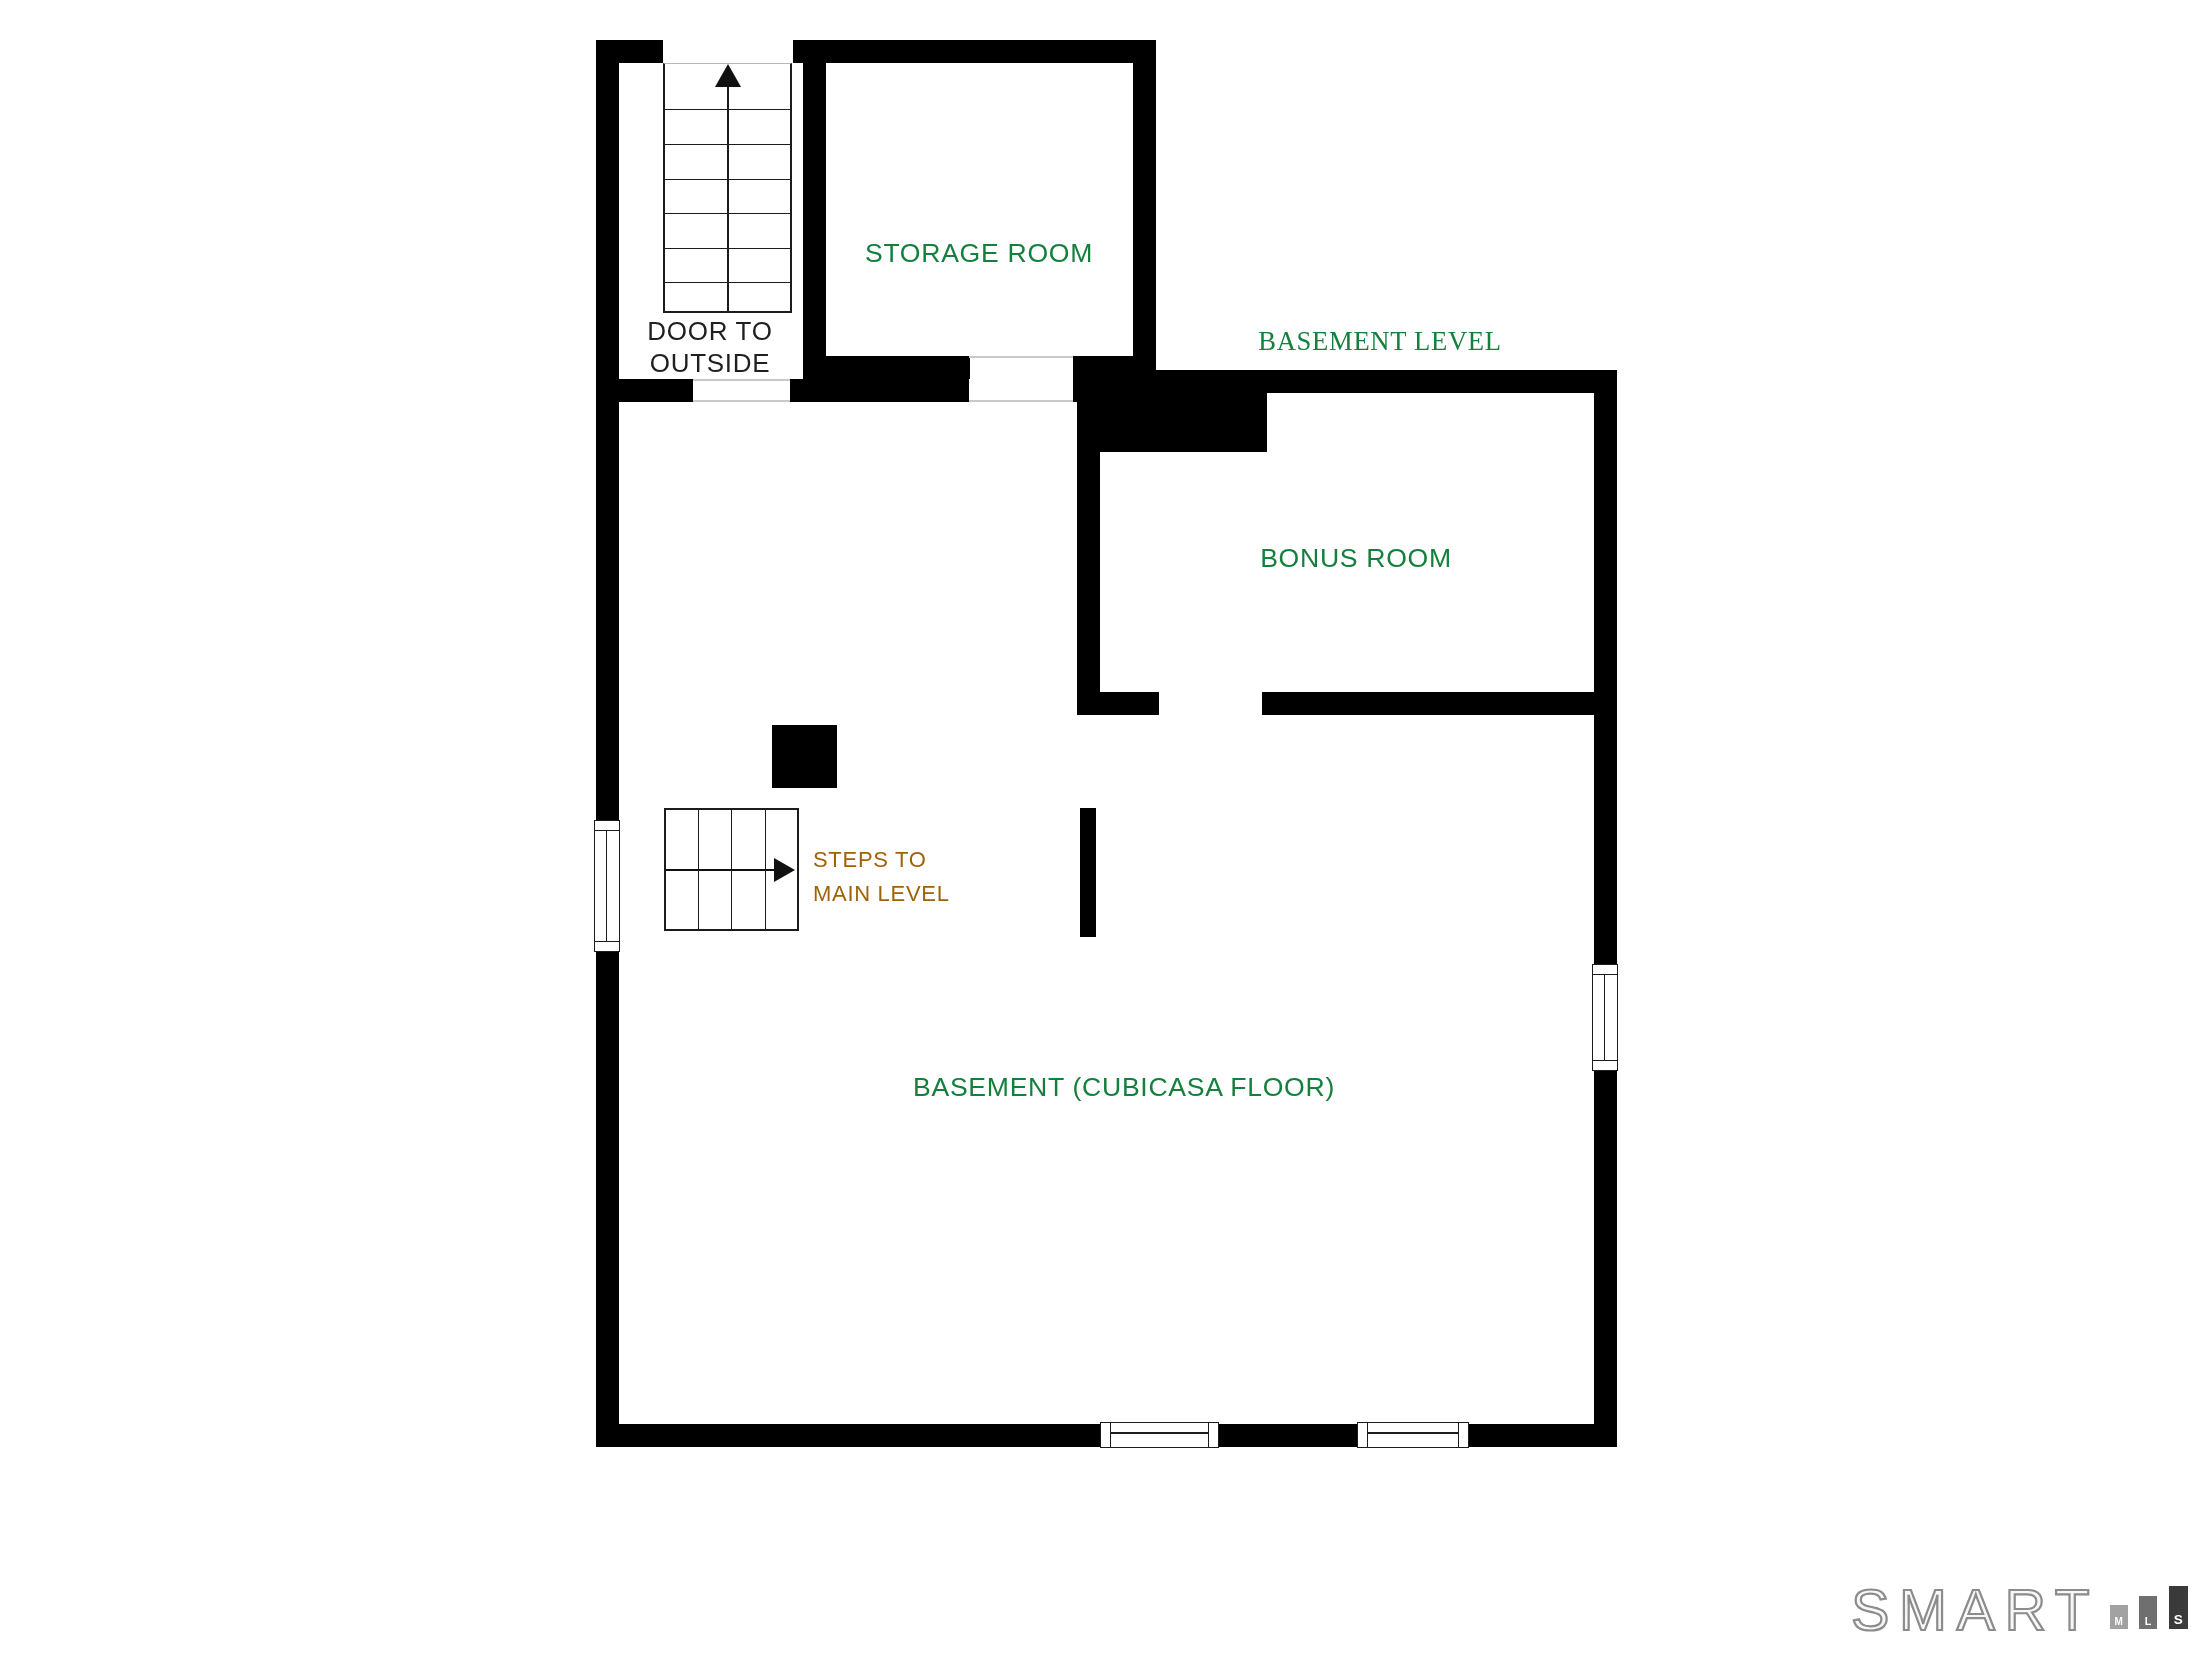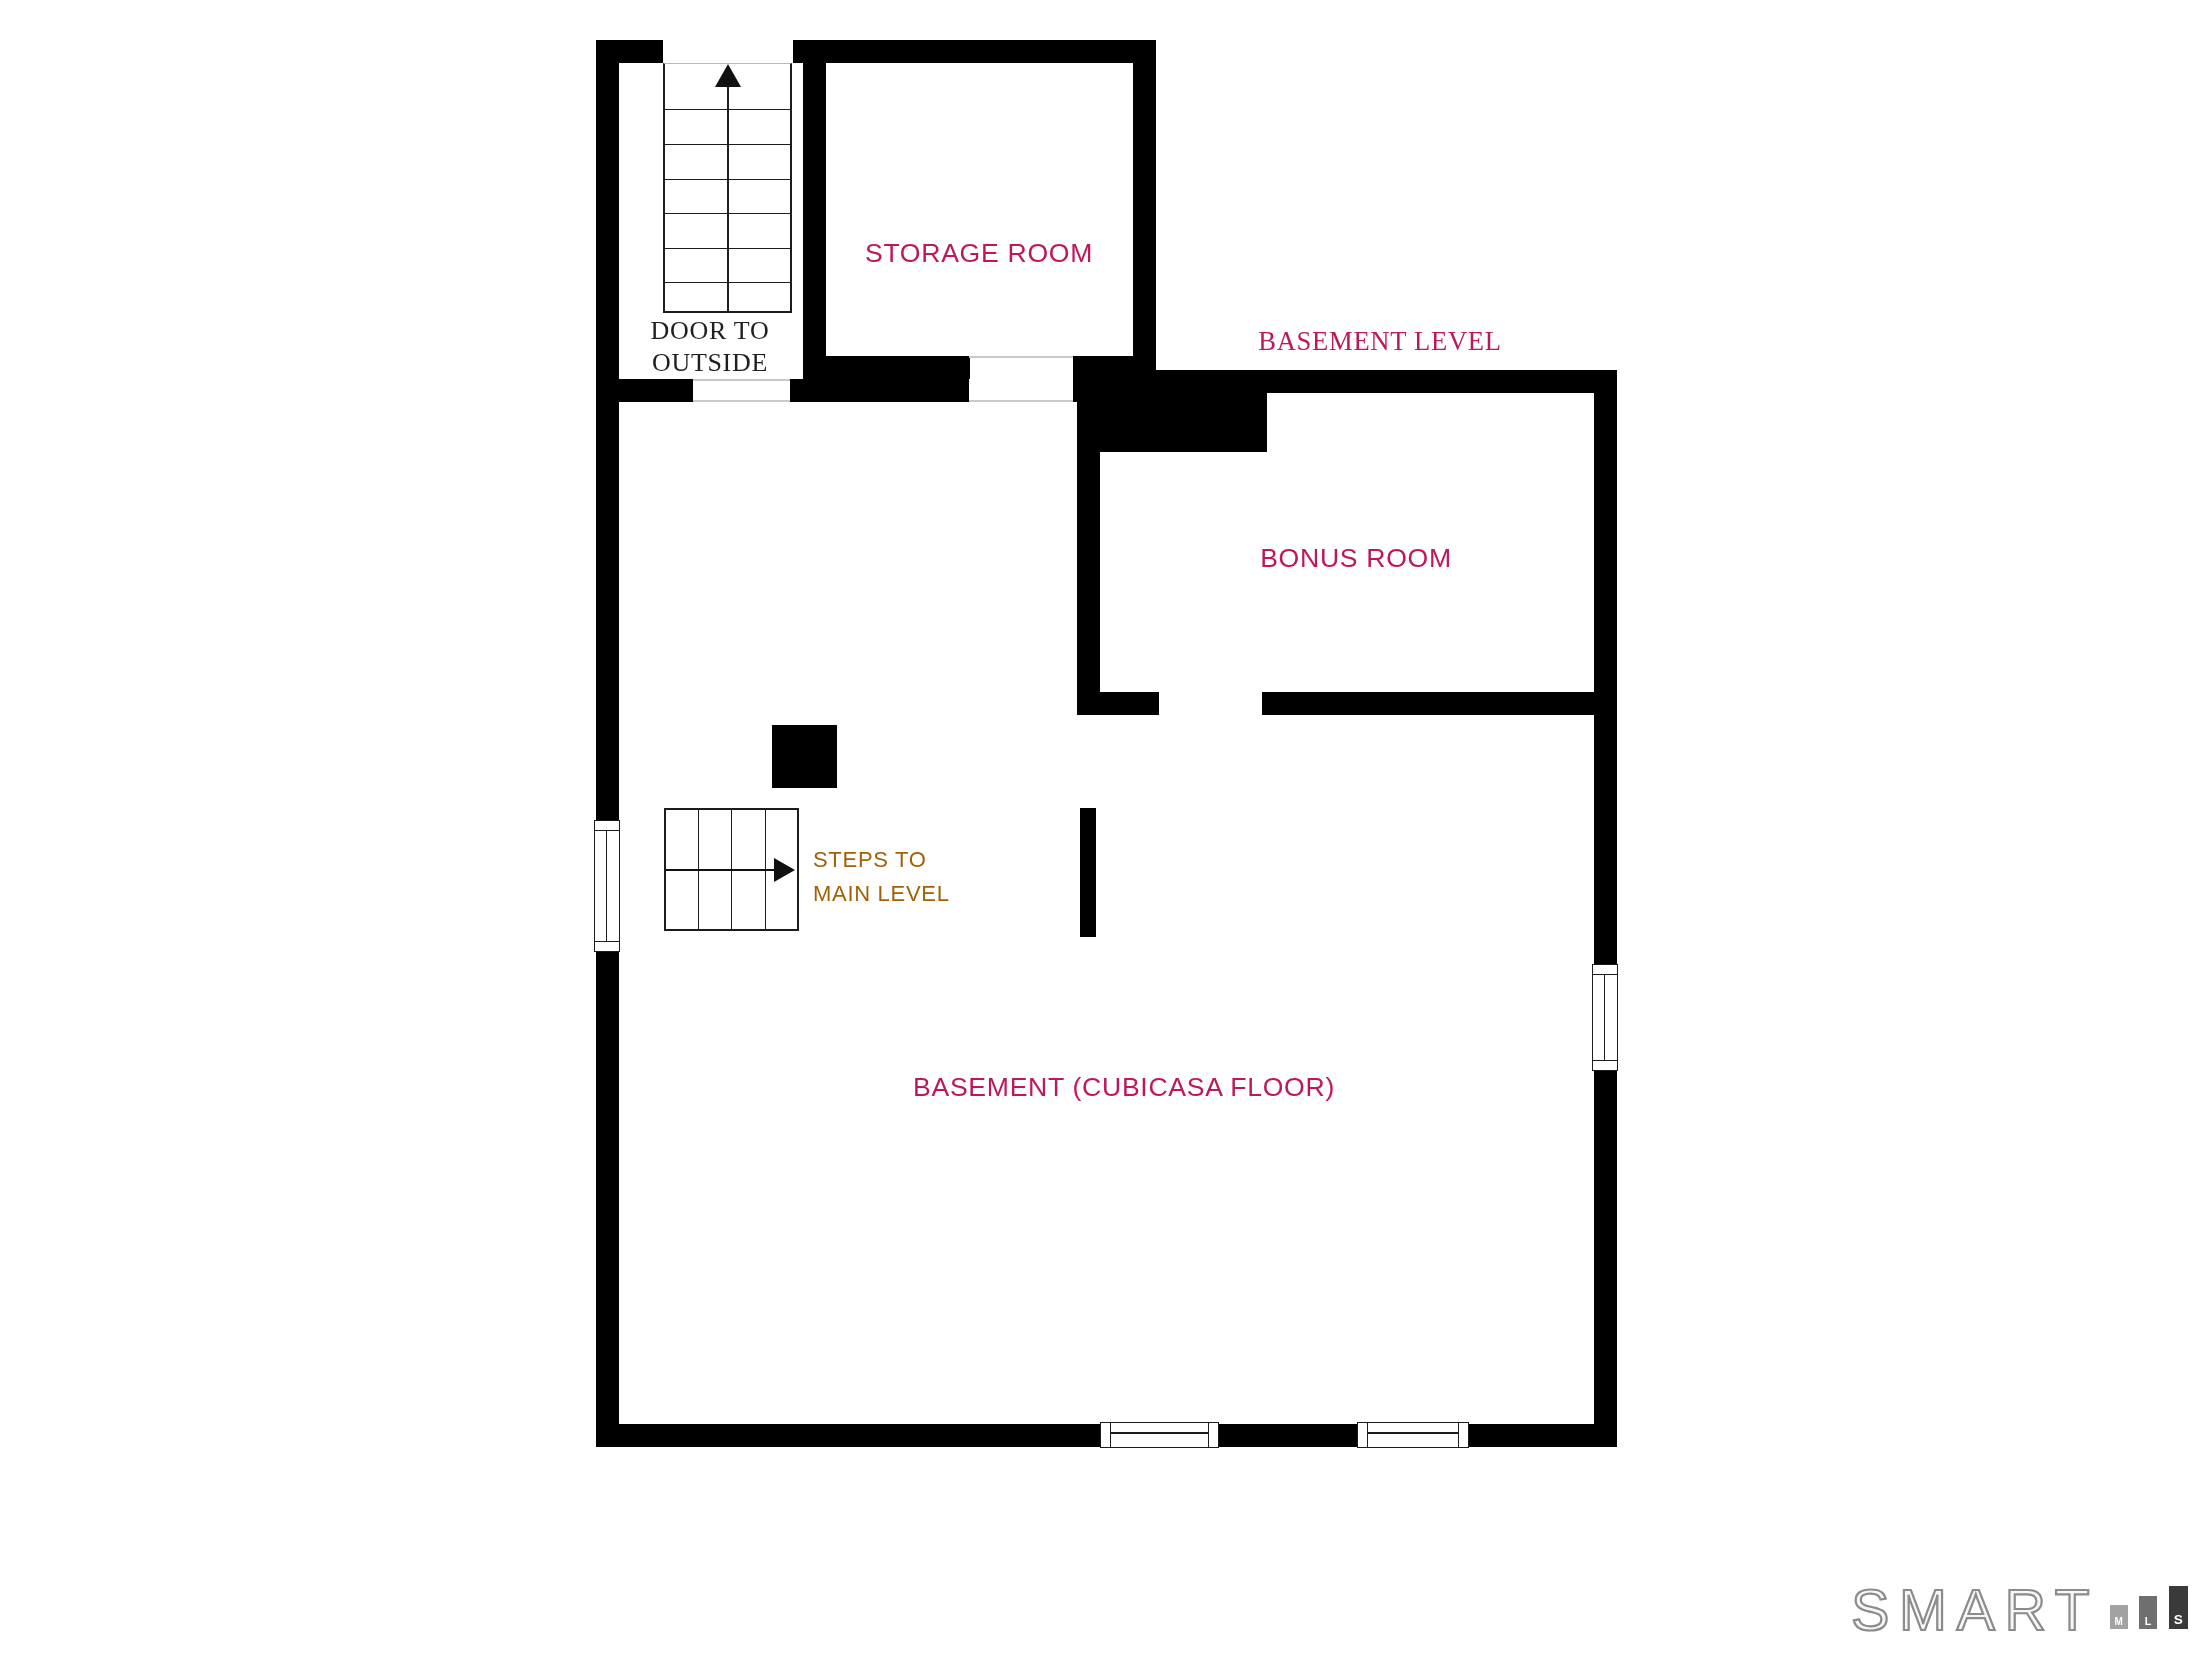--- a/index.html
+++ b/index.html
@@ -18,7 +18,7 @@
     transform: translate(-50%, -50%);
     white-space: nowrap;
     font-size: 26.6px;
-    color: #be185d;
+    color: #15803d;
     letter-spacing: 0.7px;
   }
   .lbl2 {

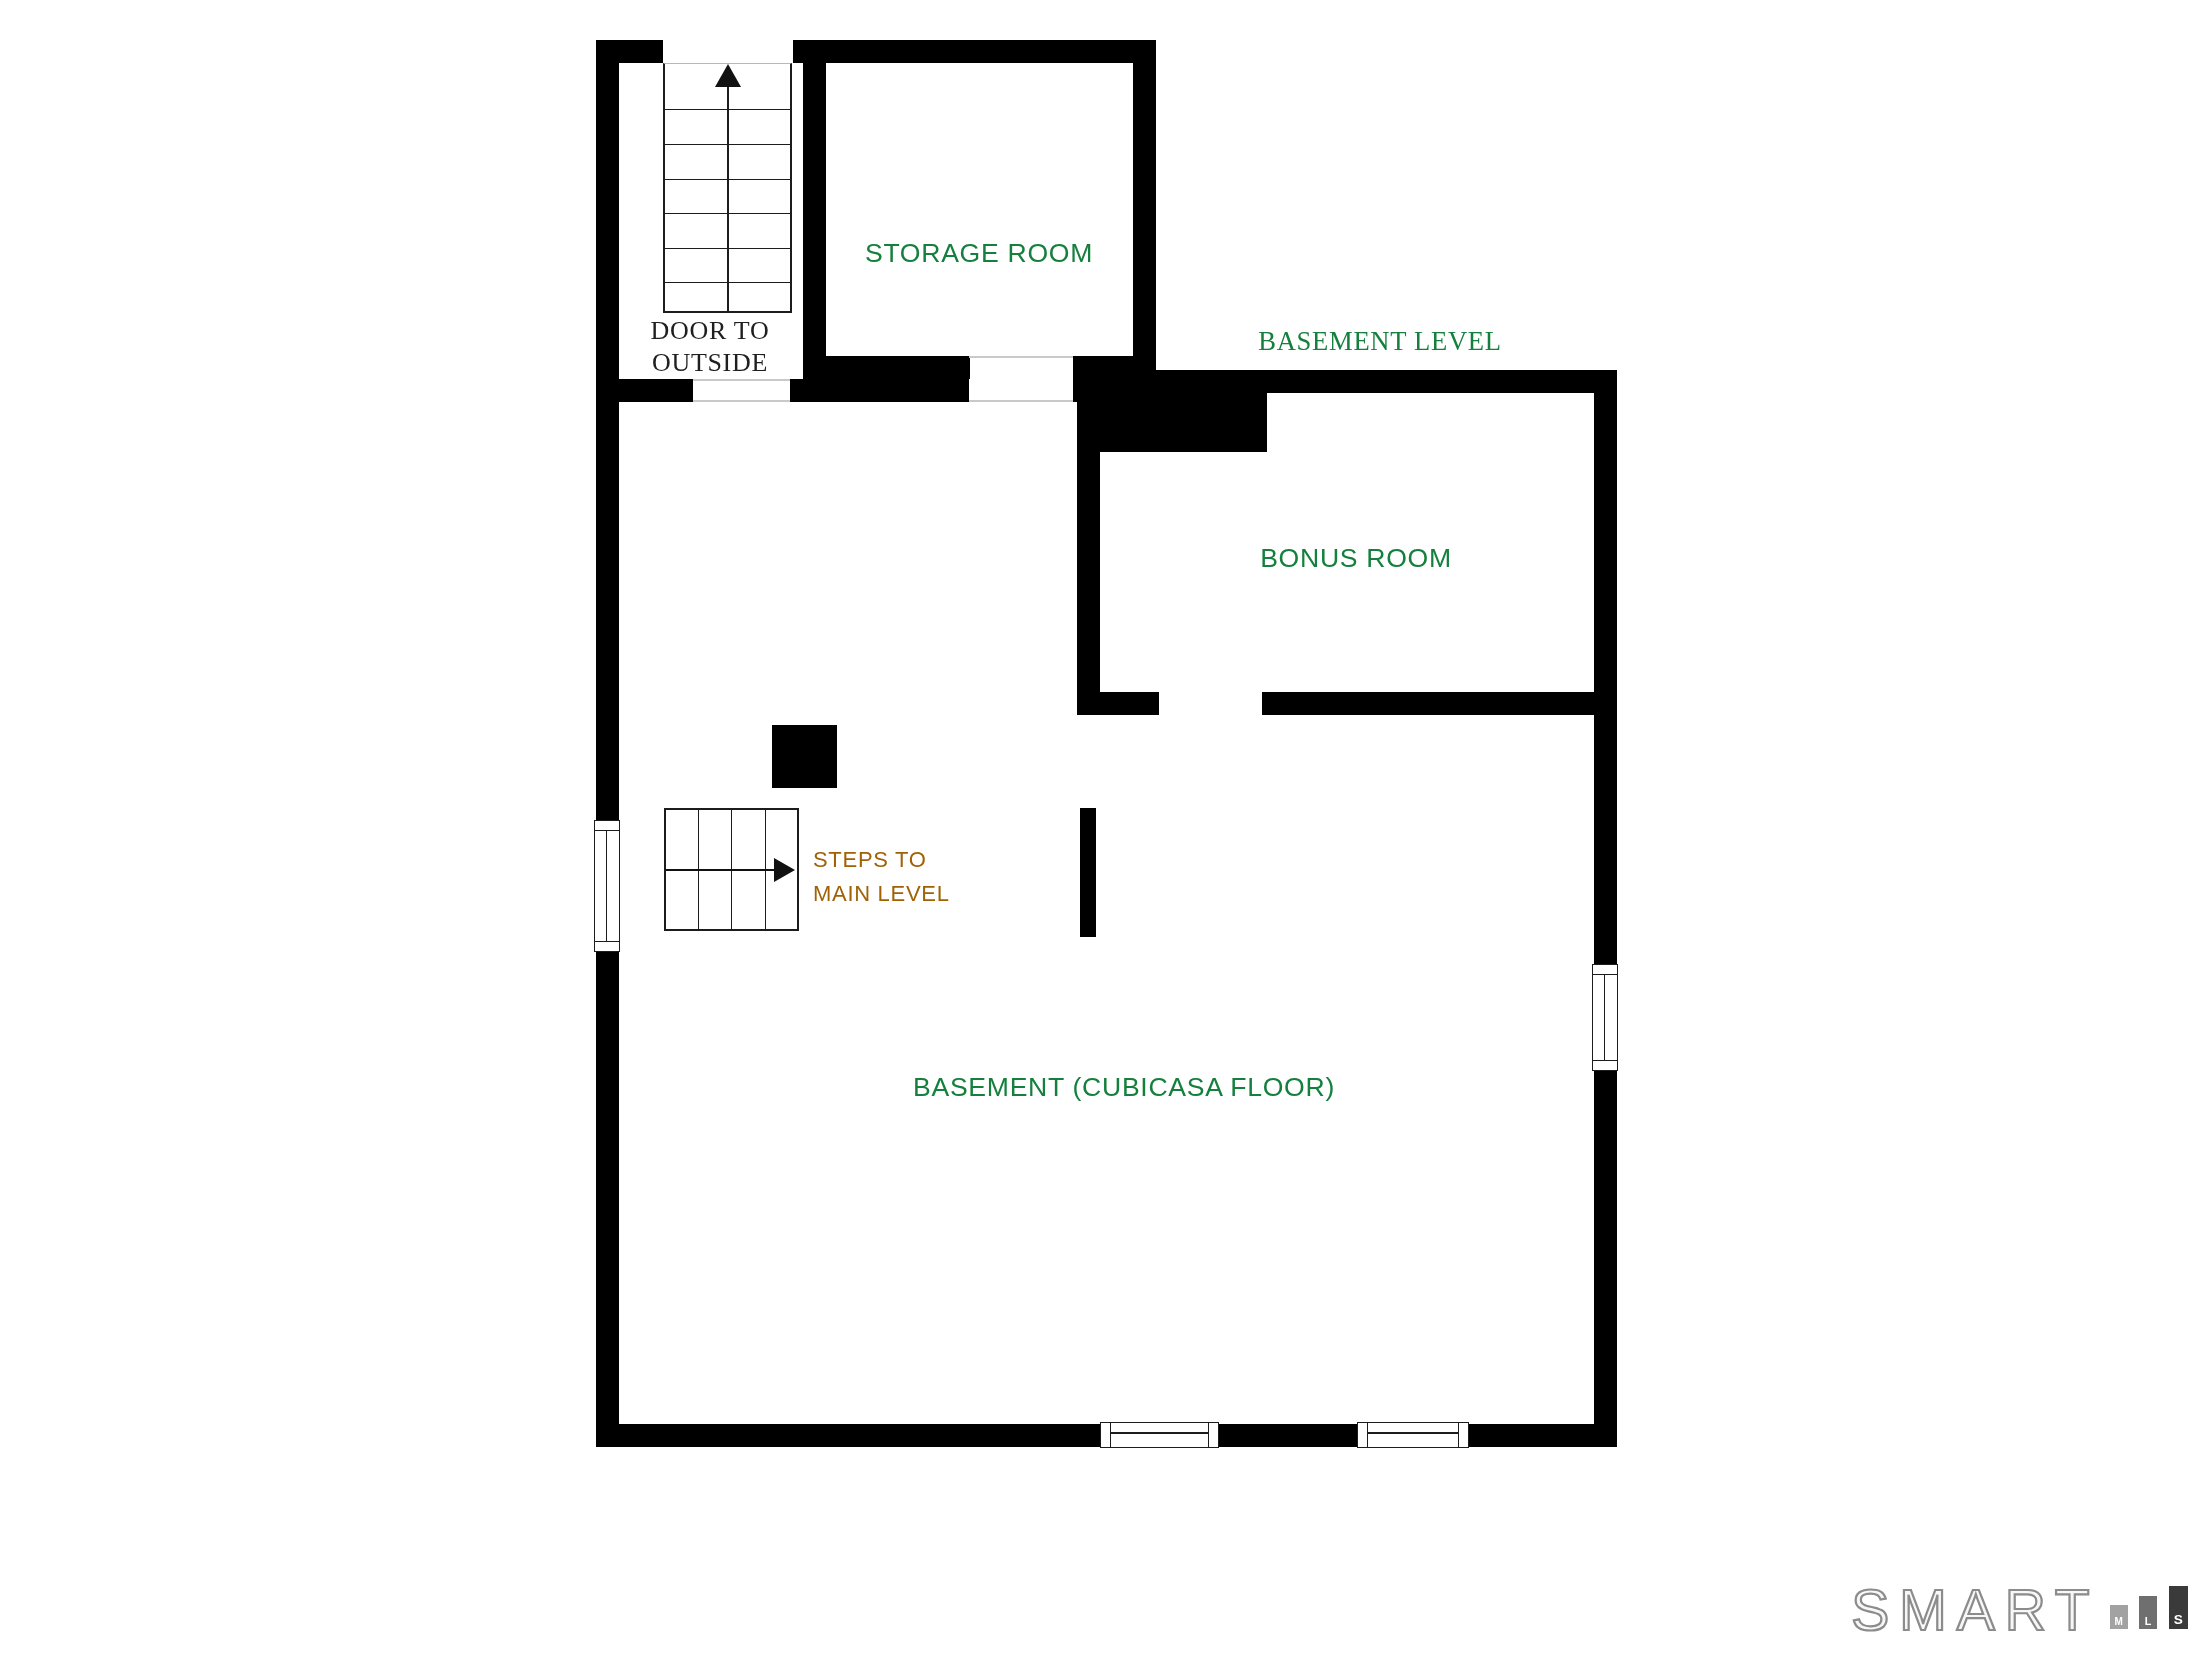--- a/index.html
+++ b/index.html
@@ -203,7 +203,7 @@
 
   <div class="lbl" style="left:1124px; top:1087px;">BASEMENT (CUBICASA FLOOR)</div>
 
-  <div class="lbl2" style="left:710px; top:347px;font-family:Liberation Serif, serif;">
+  <div class="lbl2" style="left:710px; top:347px;">
     <div>DOOR TO</div>
     <div>OUTSIDE</div>
   </div>

